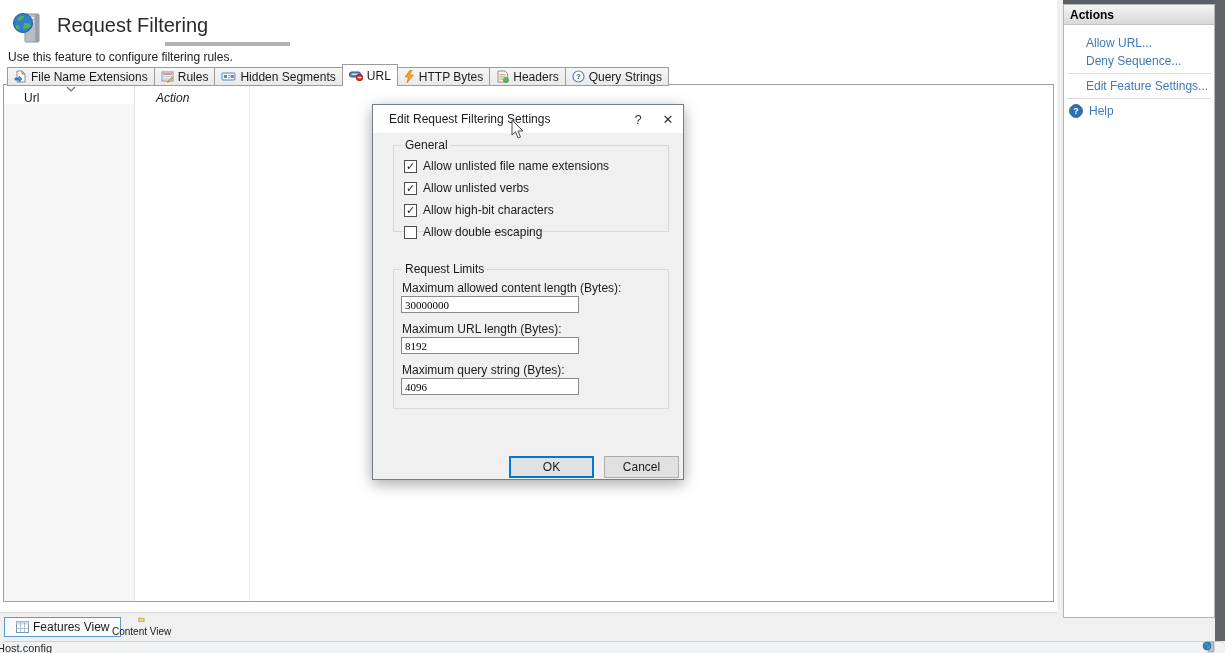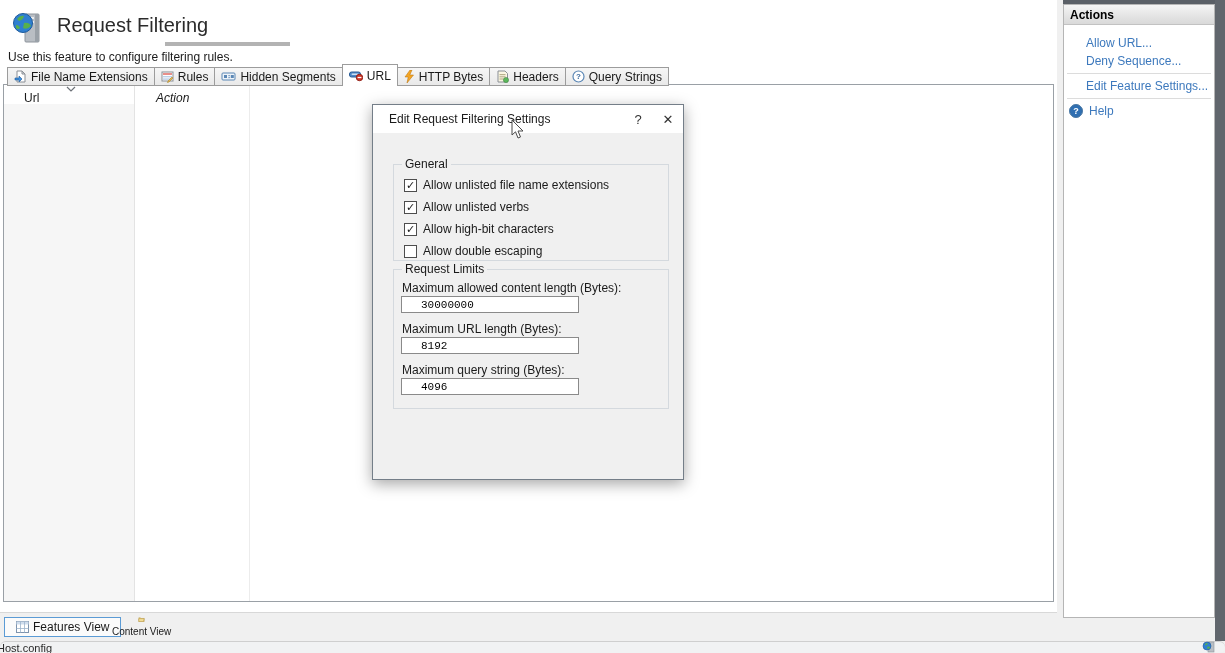--- a/index.html
+++ b/index.html
@@ -41,7 +41,7 @@
   .dlg-btn { width:30px; height:26px; display:flex; align-items:center; justify-content:center;
              font-size:13px; color:#333; cursor:default; }
   .group { position:absolute; border:1px solid #d4d9de; }
-  .group-general { left:20px; top:59px; width:276px; height:97px;text-align:center; }
+  .group-general { left:20px; top:40px; width:276px; height:87px;text-align:center; }
   .group-limits  { left:20px; top:164px; width:276px; height:140px; }
   .group-label { position:absolute; top:-8px; left:8px; background:#f0f0f0; padding:0 3px; font-size:12px; }
   .cb-row { position:absolute; left:10px; display:flex; align-items:center; gap:6px; }

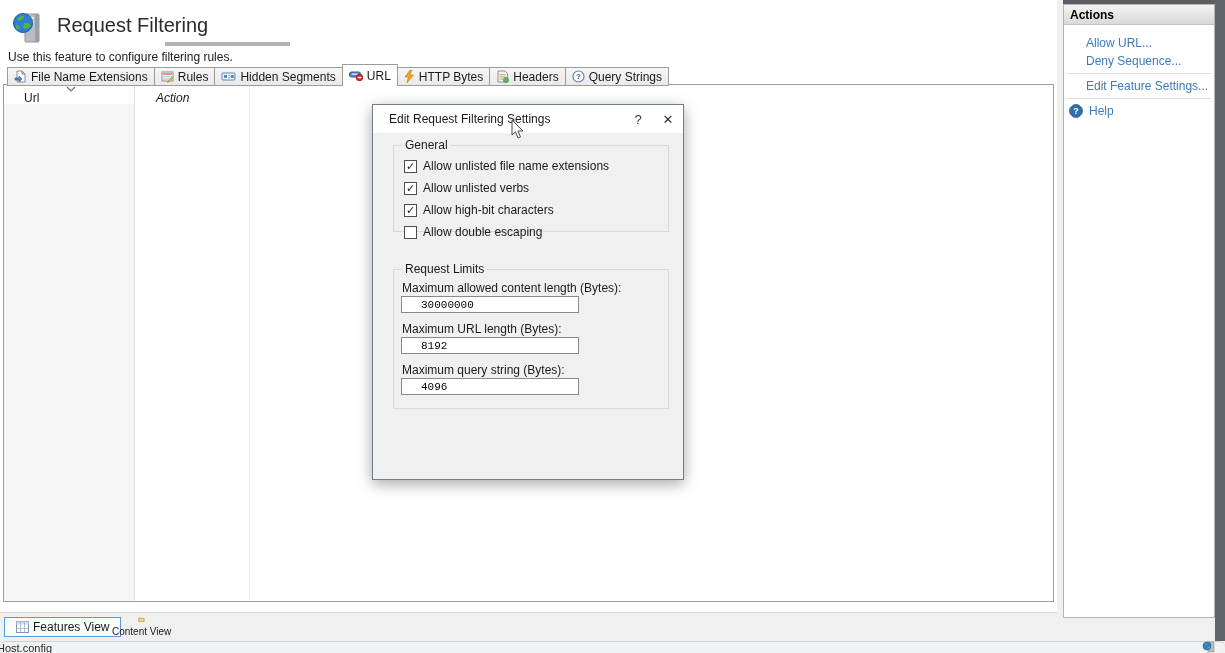--- a/index.html
+++ b/index.html
@@ -51,7 +51,7 @@
   .cb-label { font-size:12px; }
   .fld-label { position:absolute; left:8px; font-size:12px; }
   .fld-input { position:absolute; left:7px; width:178px; height:17px; border:1px solid #8a8a8a;
-               font-size:11px; font-family:Liberation Mono, monospace; padding-left:19px; background:#fff; }
+               font-size:11px; font-family:Liberation Serif, serif; padding-left:3px; background:#fff; }
   .dlg-btnrow { position:absolute; left:0; top:351px; width:100%; height:22px; }
   .btn { position:absolute; height:22px; background:#e1e1e1; border:1px solid #adadad;
          font-size:12px; font-family:"Liberation Sans",sans-serif; text-align:center; line-height:20px; cursor:default; }

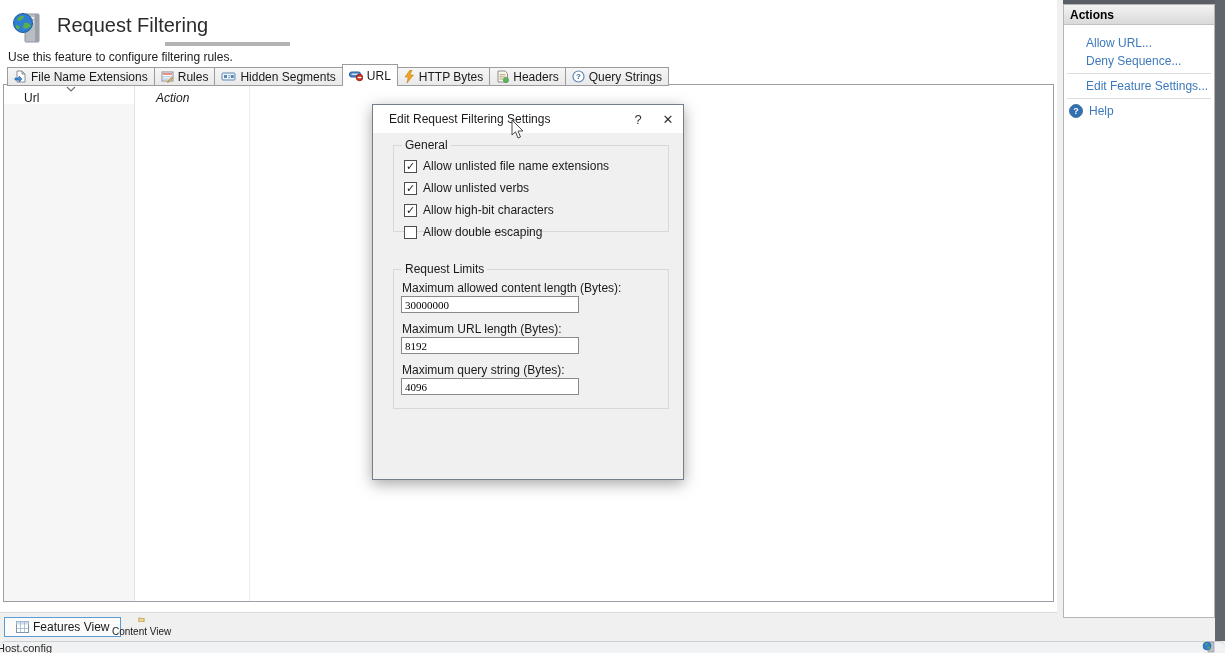--- a/index.html
+++ b/index.html
@@ -216,6 +216,10 @@
     <input class="fld-input" style="top: 108px;" value="4096">
   </div>
 
+  <div class="dlg-btnrow">
+    <div class="btn btn-ok">OK</div>
+    <div class="btn btn-cancel">Cancel</div>
+  </div>
 </div>
 
 <svg class="cursor" width="16" height="22" viewBox="0 0 16 22">

